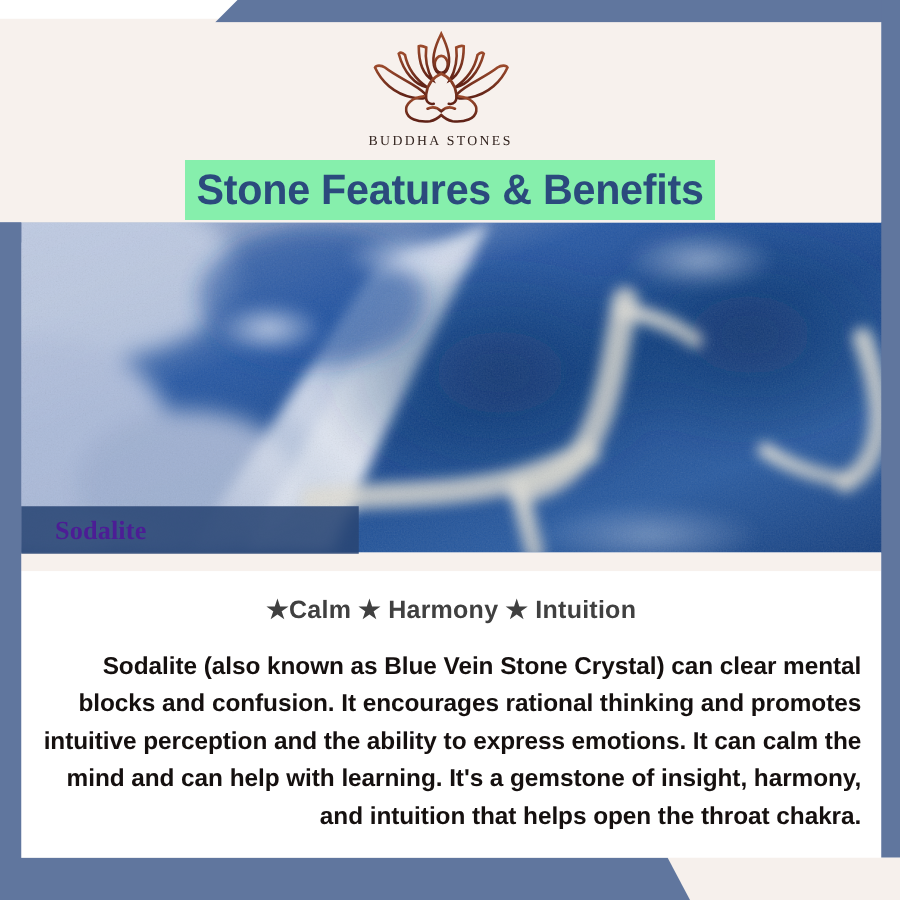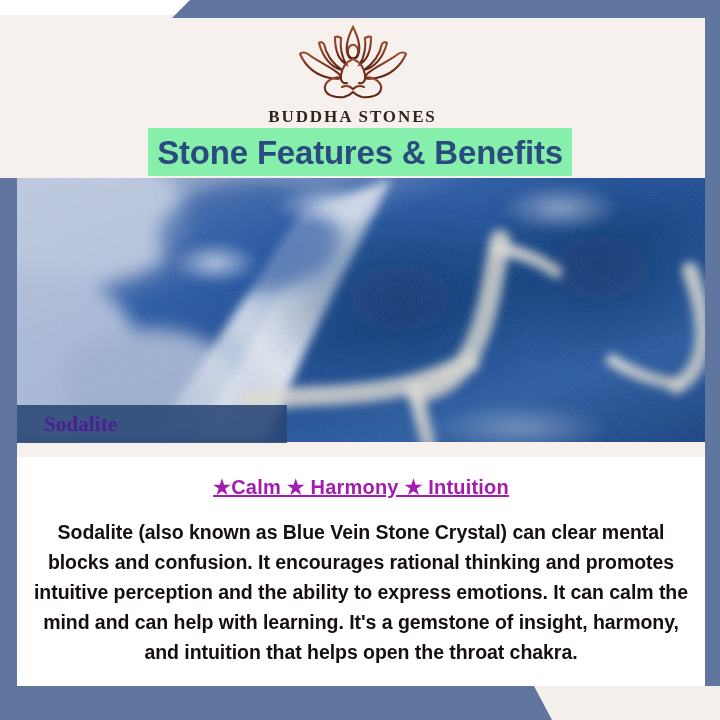--- a/index.html
+++ b/index.html
@@ -106,10 +106,10 @@
   .logo-word {
     margin-top: 2px;
     font-family: "Liberation Serif", serif;
-    font-size: 17px;
+    font-size: 11px;
     letter-spacing: 1.9px;
     color: #32231e;
-    font-weight: 700;
+    font-weight: 400;
   }
 
   .title-band {

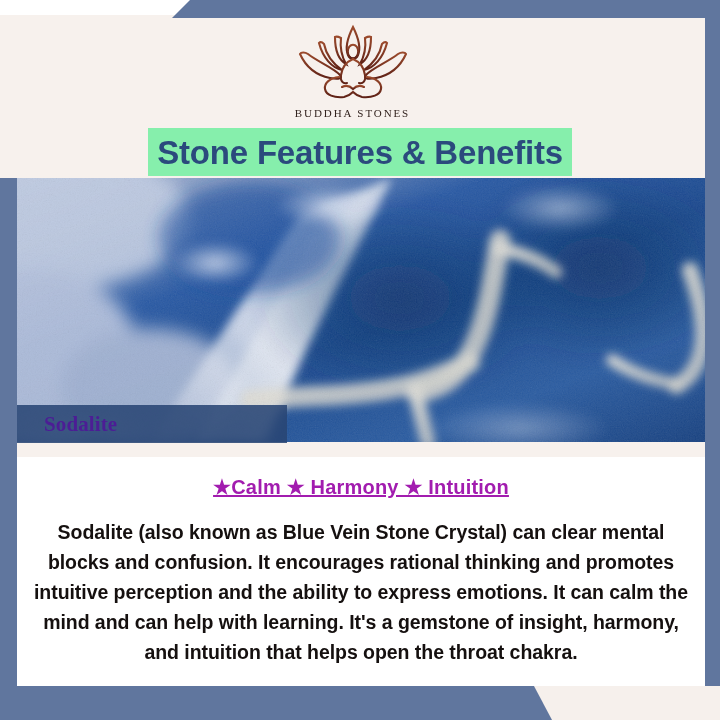--- a/index.html
+++ b/index.html
@@ -191,12 +191,11 @@
   .benefits {
     margin-top: 18px;
     text-align: center;
-    color: #a21caf;
+    color: #404040;
     font-family: "Liberation Sans Narrow", "Liberation Sans", sans-serif;
     font-weight: bold;
     font-size: 20px;
     letter-spacing: 0.2px;
-    text-decoration: underline;
   }
 
   .desc {

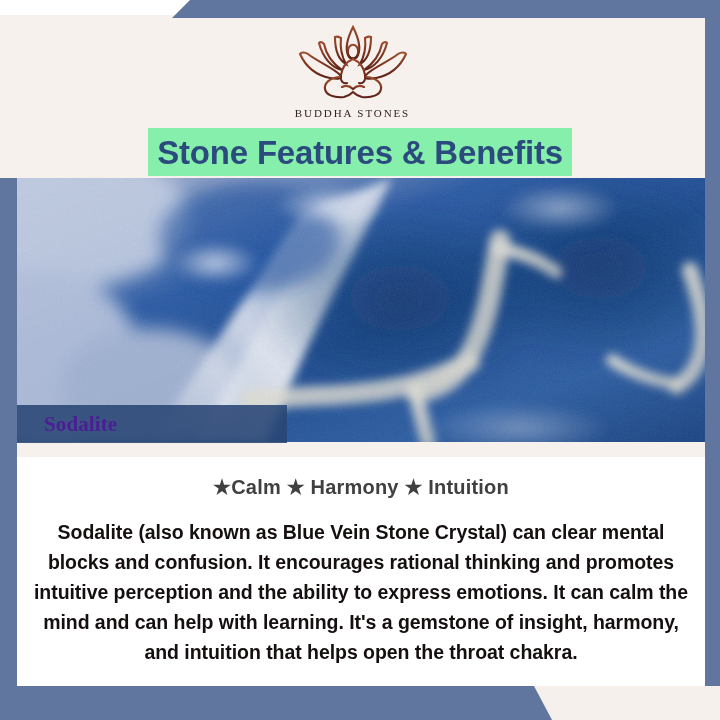--- a/index.html
+++ b/index.html
@@ -205,7 +205,7 @@
     font-weight: bold;
     font-size: 19.5px;
     line-height: 30px;
-    text-align: center;
+    text-align: right;
     letter-spacing: -0.05px;
   }
 </style>

